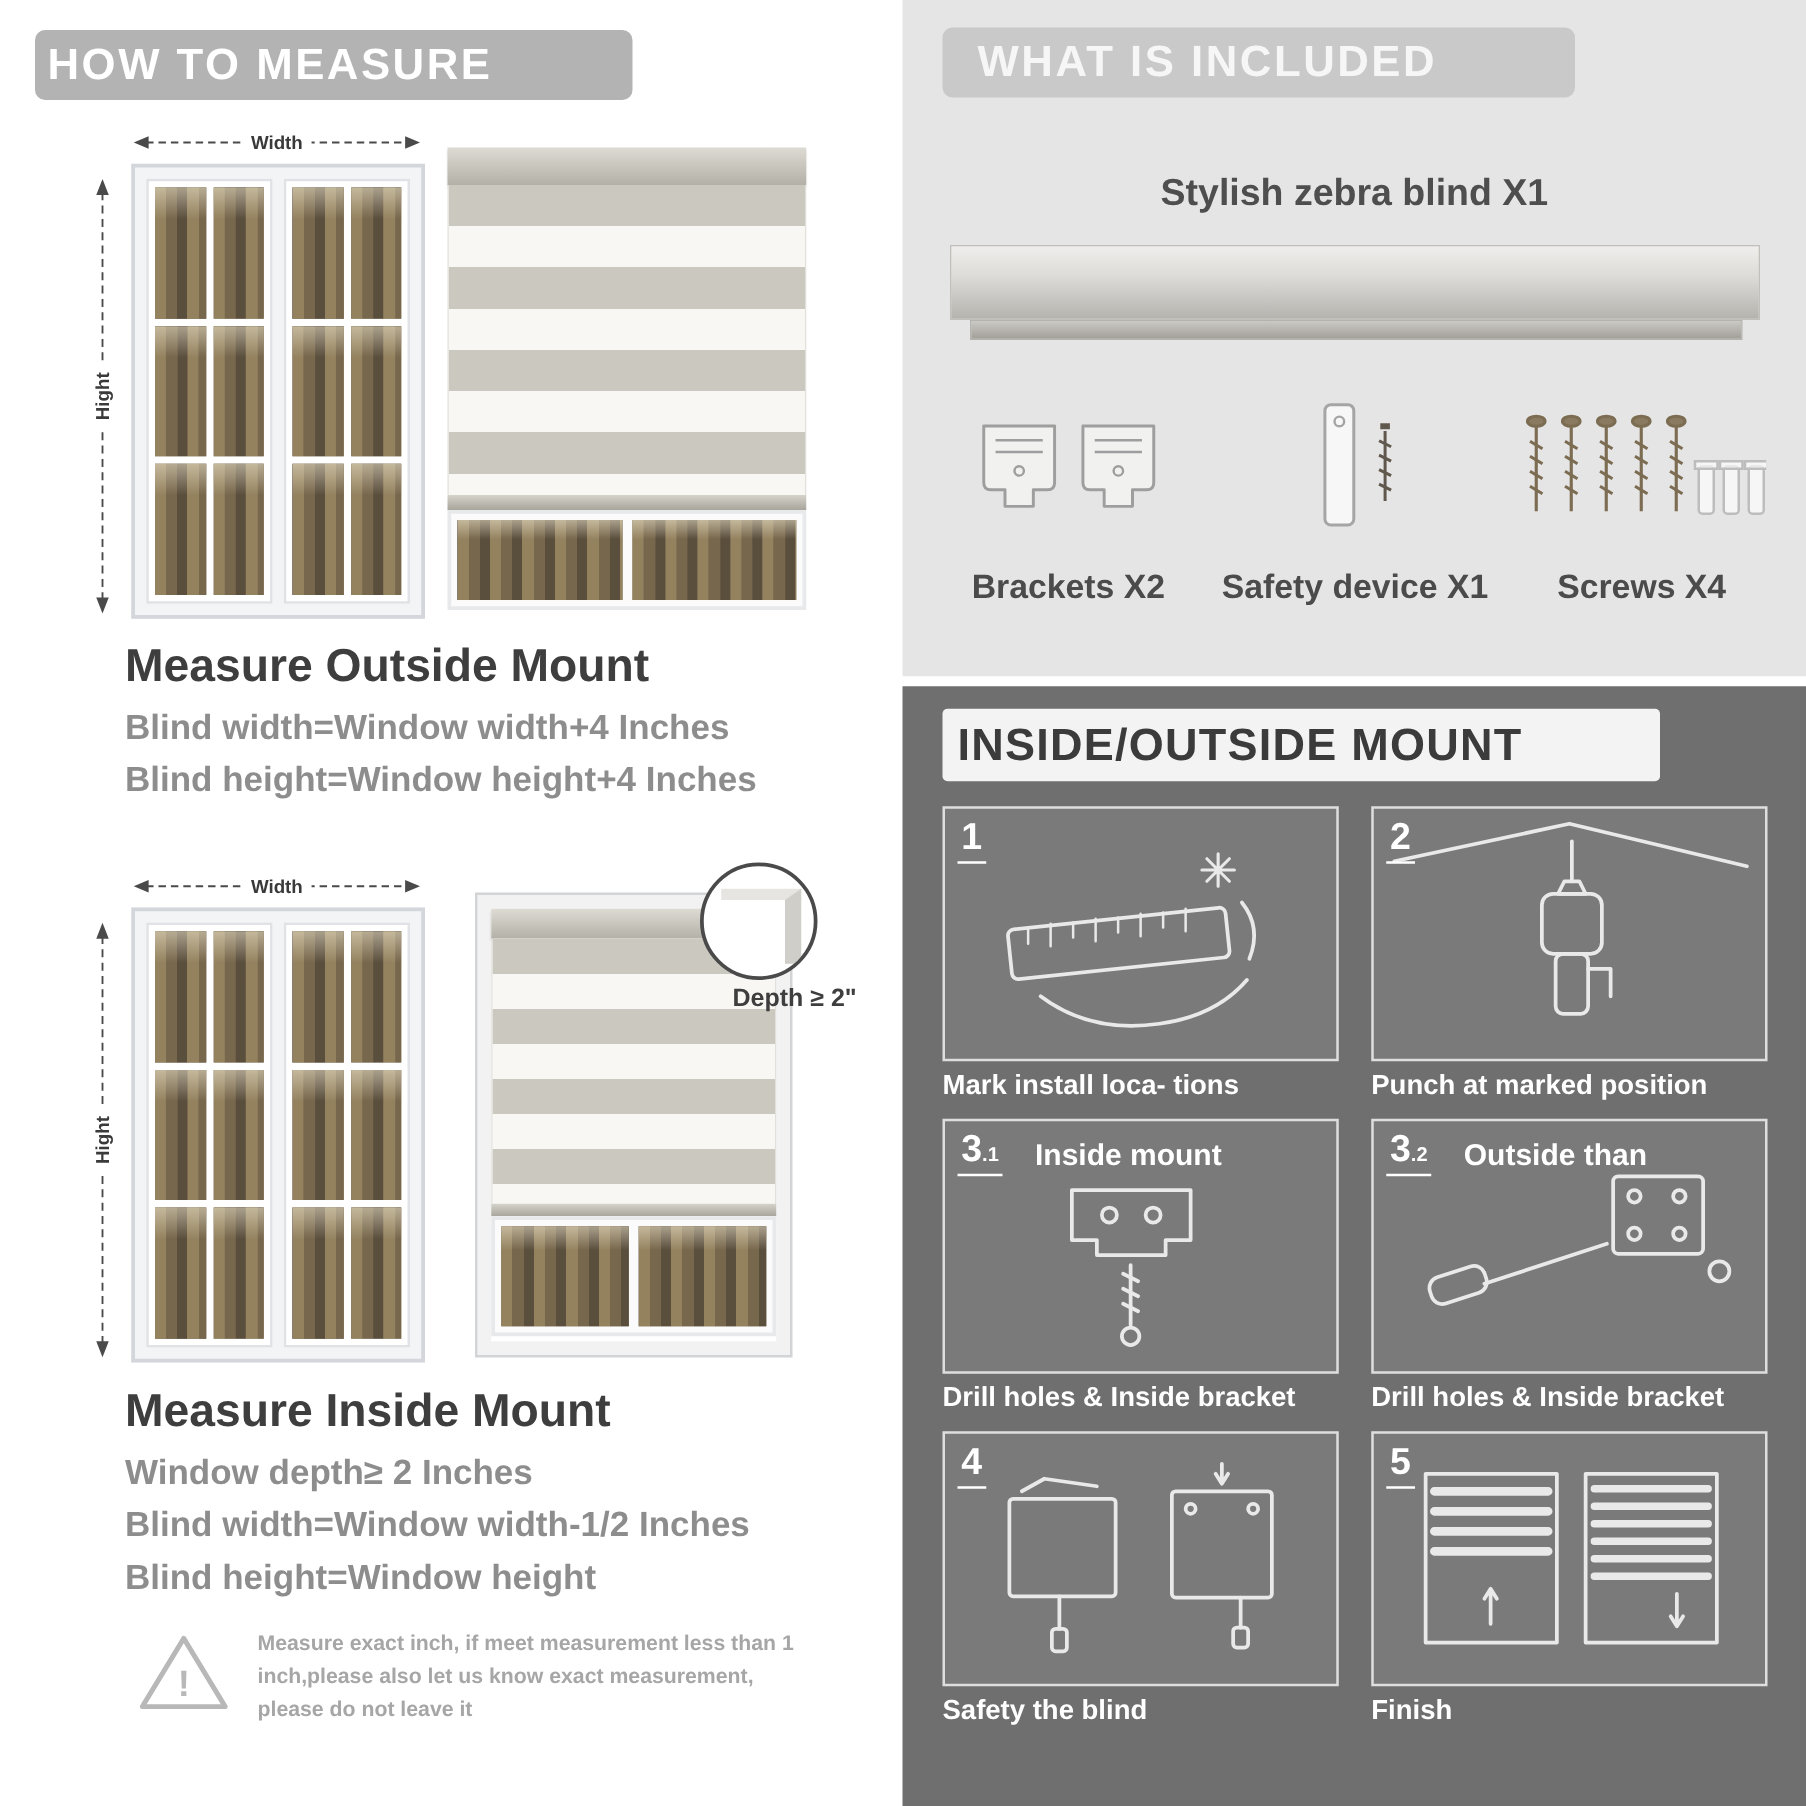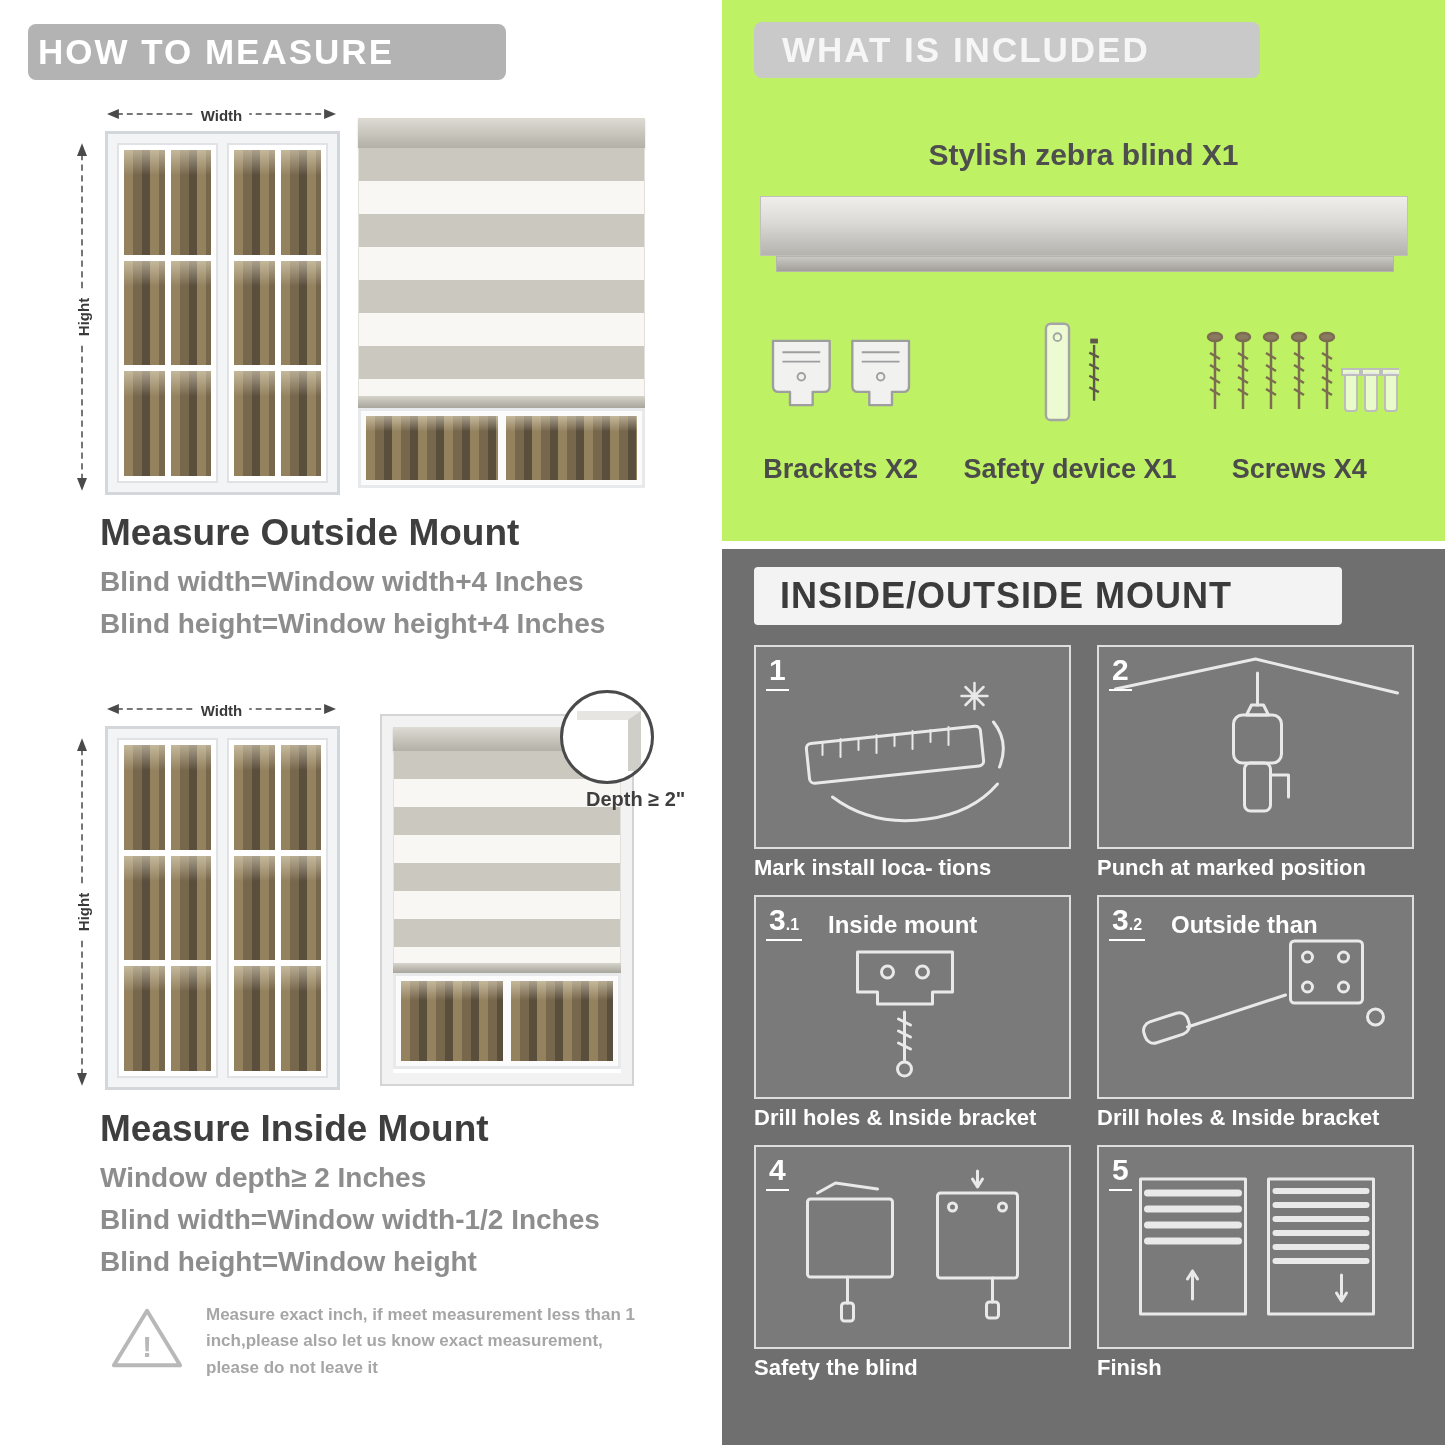--- a/index.html
+++ b/index.html
@@ -66,7 +66,7 @@
   .warning-text{font-size:17px;font-weight:bold;color:#a6a6a6;line-height:1.55;width:440px;}
 
   
-  .included{left:722px;top:0;width:723px;height:541px;background:#bef264;}
+  .included{left:722px;top:0;width:723px;height:541px;background:#e5e5e5;}
   .included-banner{left:32px;top:22px;width:478px;height:56px;background:#c9c9c9;border-radius:8px;
     color:#f6f6f6;font-size:35px;font-weight:bold;letter-spacing:2px;line-height:56px;padding-left:28px;}
   .product-title{left:0;top:138px;width:100%;text-align:center;font-size:30px;font-weight:bold;color:#4e4e4e;}

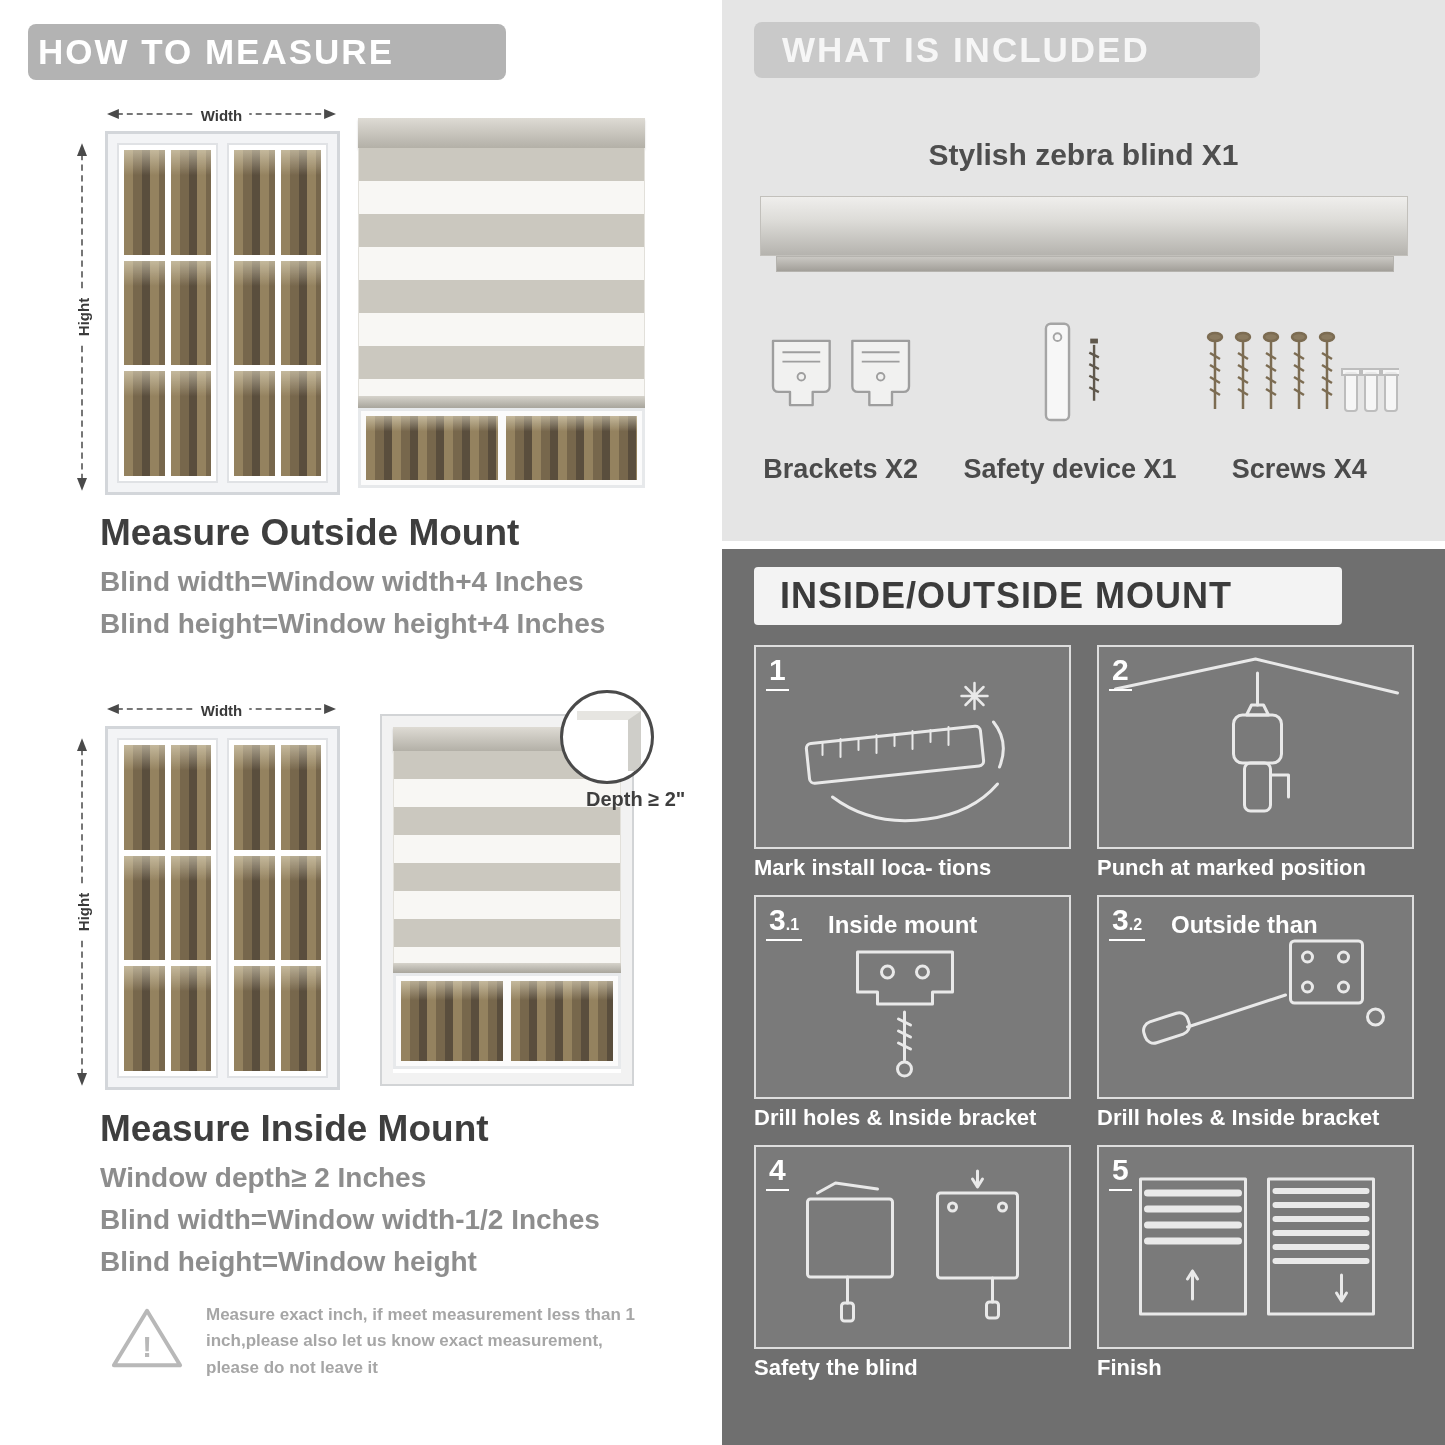--- a/index.html
+++ b/index.html
@@ -74,7 +74,7 @@
     background:linear-gradient(180deg,#efeeec 0%,#dddcd8 40%,#b5b3ae 100%);border:1px solid #c2c0bb;box-sizing:border-box;}
   .headrail-lip{left:54px;top:256px;width:618px;height:16px;
     background:linear-gradient(180deg,#cac8c3,#a29f99);border:1px solid #b5b3ae;box-sizing:border-box;}
-  .hardware{left:4px;top:316px;width:688px;display:flex;justify-content:flex-start;}
+  .hardware{left:18px;top:316px;width:688px;display:flex;justify-content:flex-start;}
   .hw-cell{display:flex;flex-direction:column;align-items:center;width:230px;}
   .hw-icon{height:130px;display:flex;align-items:center;justify-content:center;}
   .hw-label{margin-top:8px;font-size:27px;font-weight:bold;color:#4b4b4b;white-space:nowrap;}

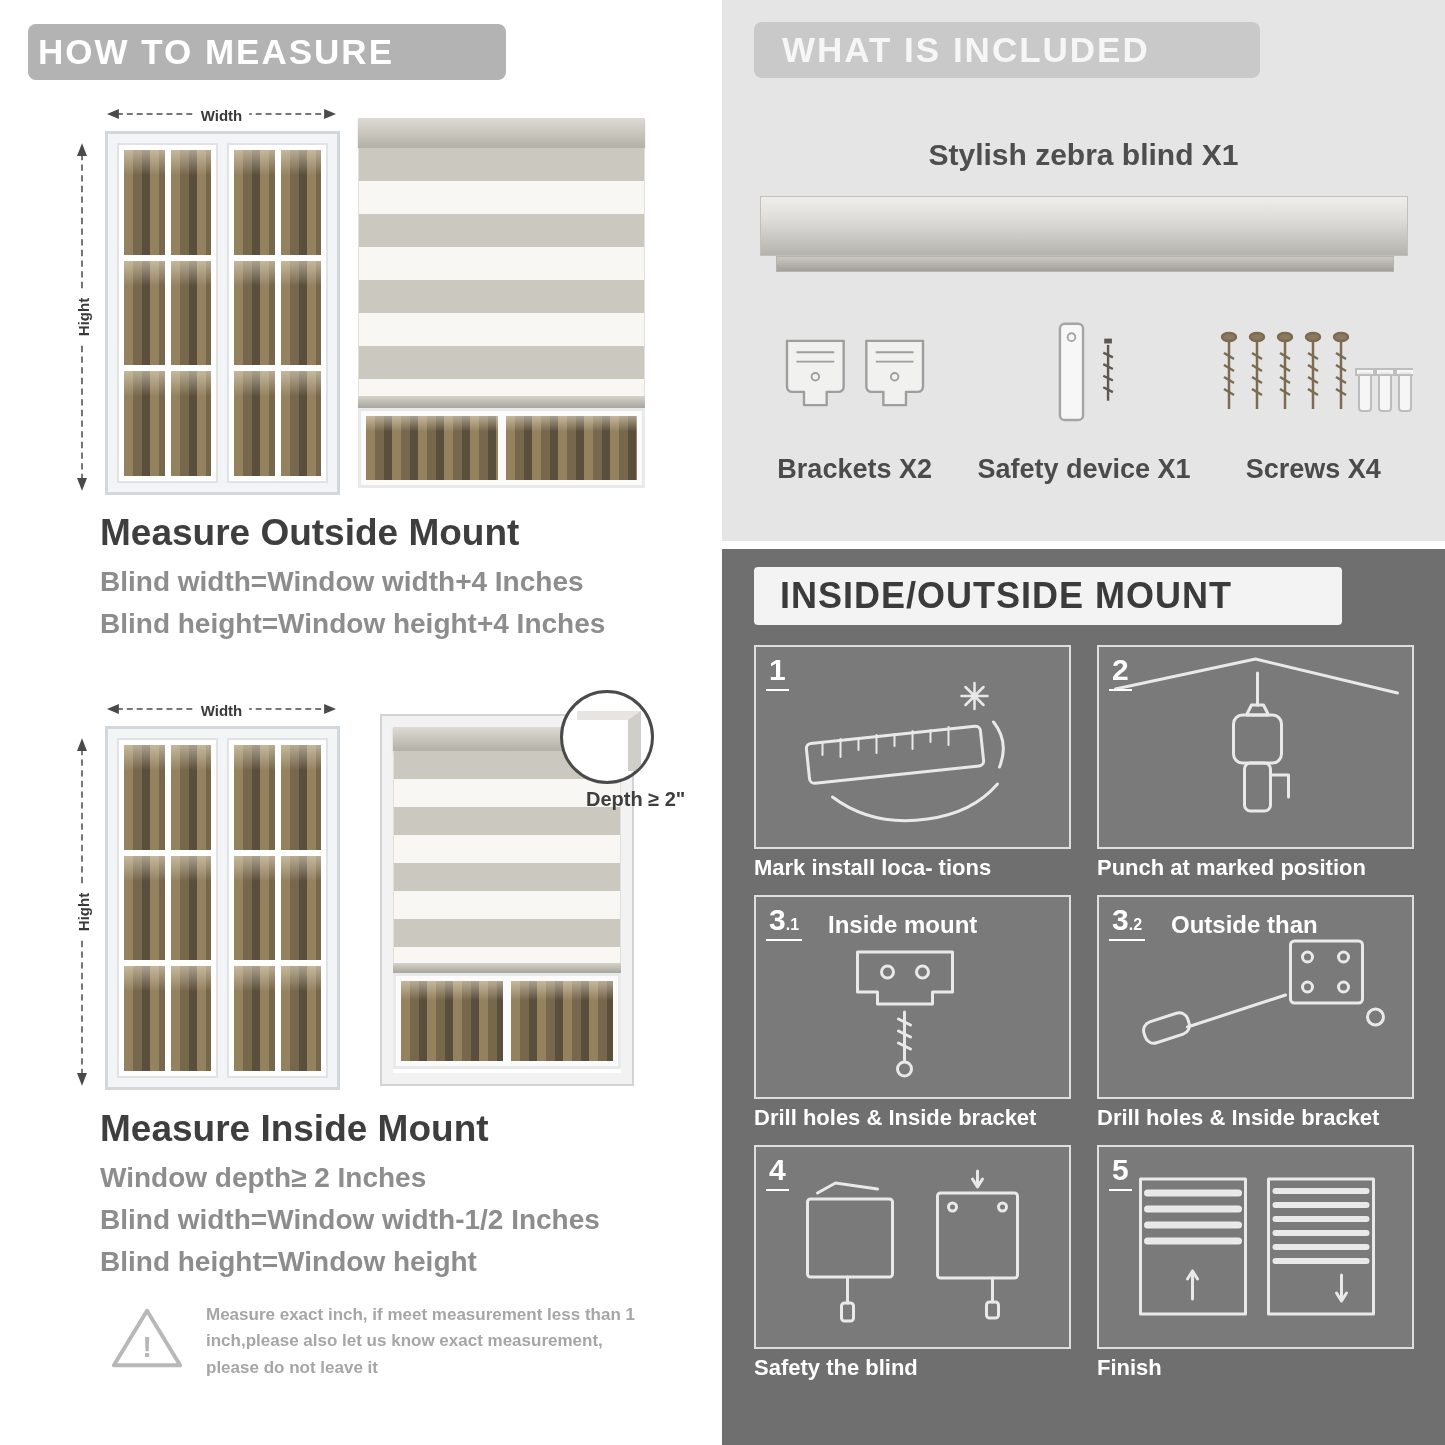--- a/index.html
+++ b/index.html
@@ -82,7 +82,7 @@
   
   .mount{left:722px;top:549px;width:723px;height:896px;background:#6f6f6f;}
   .mount-banner{left:32px;top:18px;width:562px;height:58px;background:#f3f3f3;border-radius:4px;
-    color:#3b3b3b;font-size:36px;font-weight:bold;letter-spacing:1px;line-height:58px;padding-left:26px;}
+    color:#3b3b3b;font-size:36px;font-weight:bold;letter-spacing:1px;line-height:58px;padding-left:12px;}
   .steps{left:32px;top:96px;width:660px;display:grid;grid-template-columns:1fr 1fr;
     column-gap:26px;row-gap:14px;position:absolute;}
   .panel{height:200px;border:2px solid #dedede;background:#7a7a7a;position:relative;overflow:hidden;}

